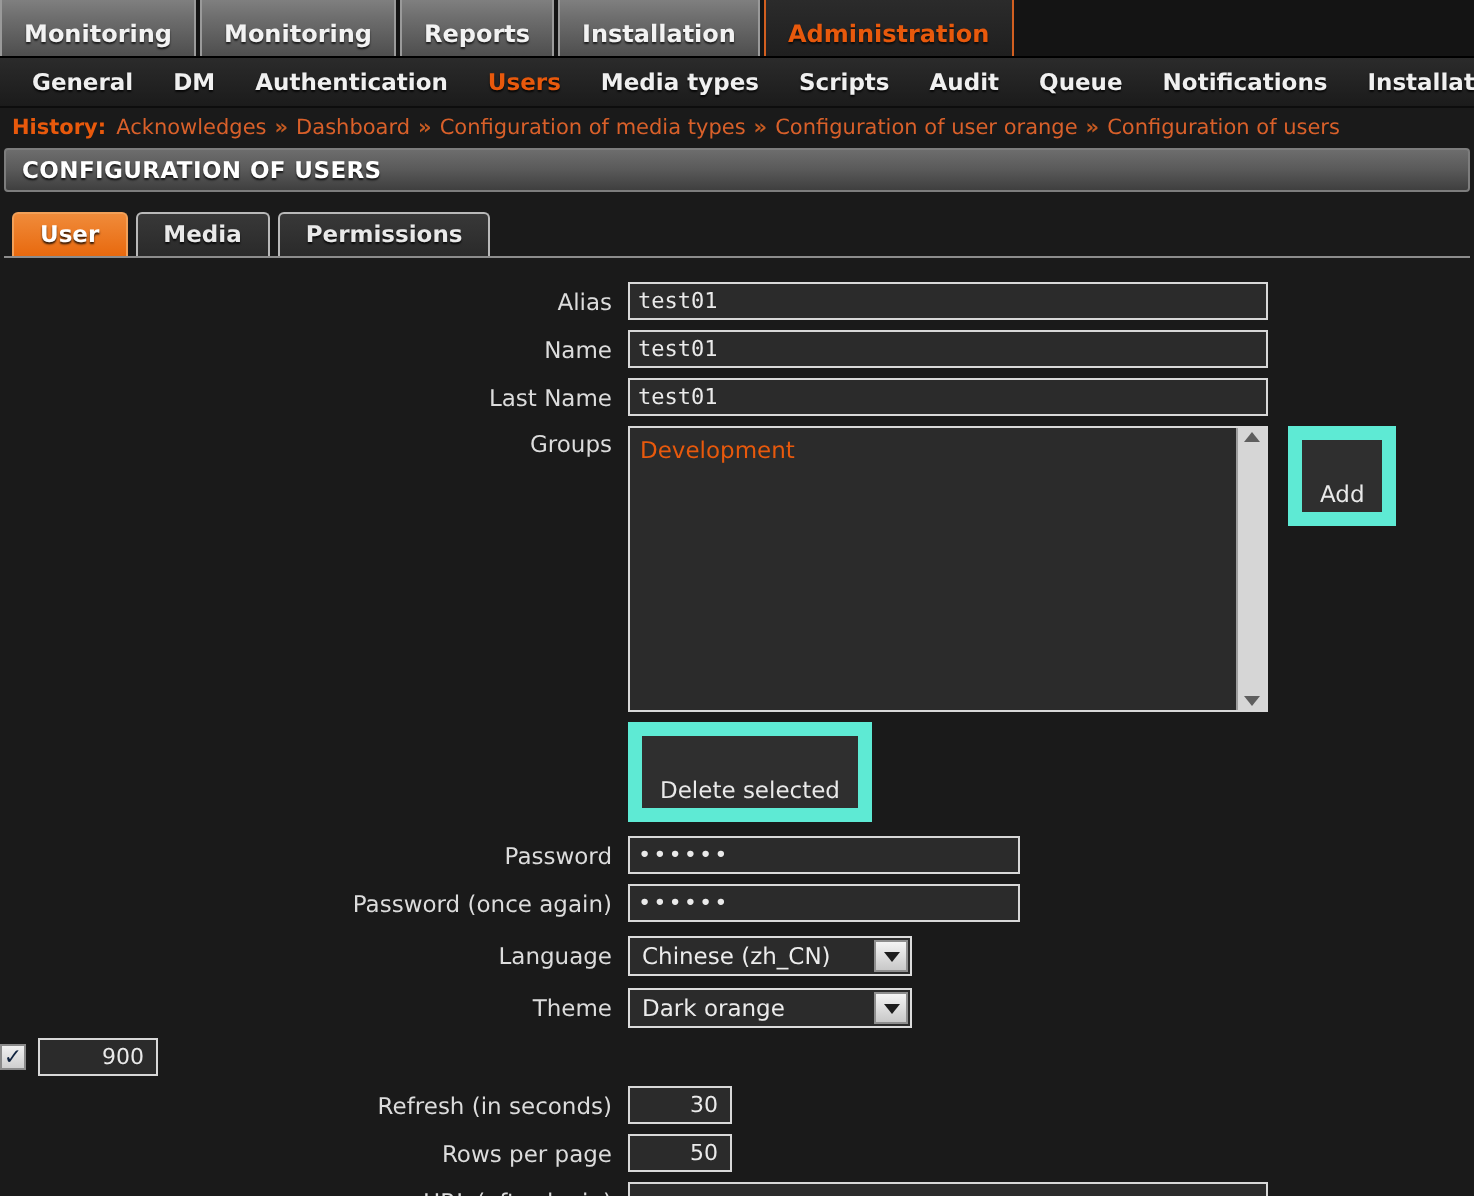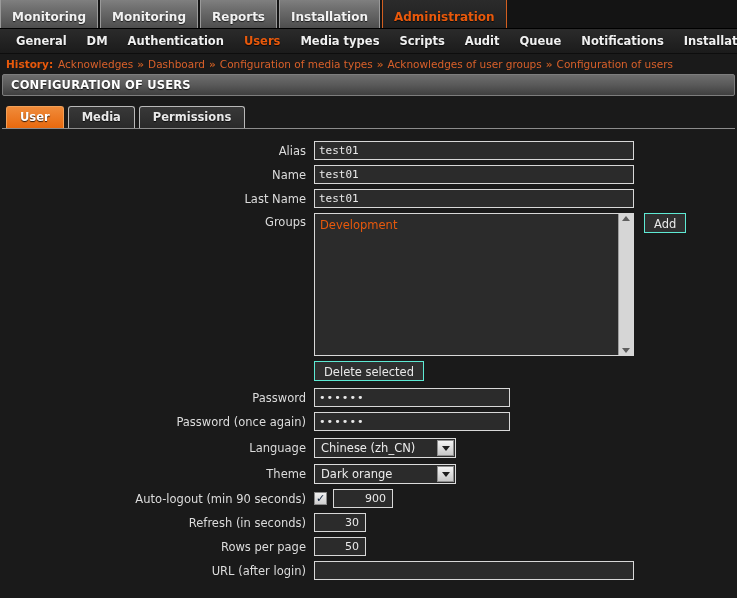--- a/index.html
+++ b/index.html
@@ -320,7 +320,7 @@
   <span class="history-sep">»</span>
   <span class="history-link">Configuration of media types</span>
   <span class="history-sep">»</span>
-  <span class="history-link">Acknowledges of user groups</span>
+  <span class="history-link">Configuration of user orange</span>
   <span class="history-sep">»</span>
   <span class="history-link">Configuration of users</span>
 </div>

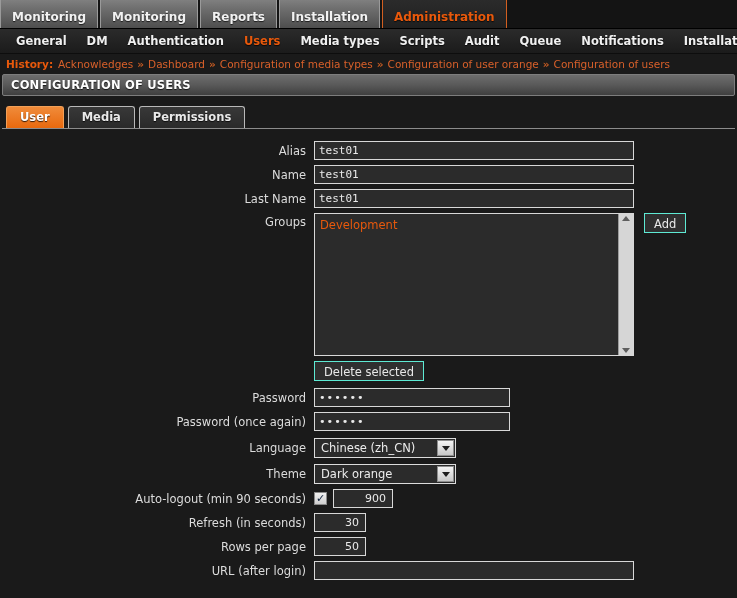--- a/index.html
+++ b/index.html
@@ -217,9 +217,9 @@
 
   .btn {
     height: 20px;
-    padding: 1px 9px;
+    padding: 18px 9px;
     background: #2f2f2f;
-    border: 1px solid #5eead4;
+    border: 7px solid #5eead4;
     color: #e9e9e9;
     font-family: "DejaVu Sans", sans-serif;
     font-size: 11.5px;

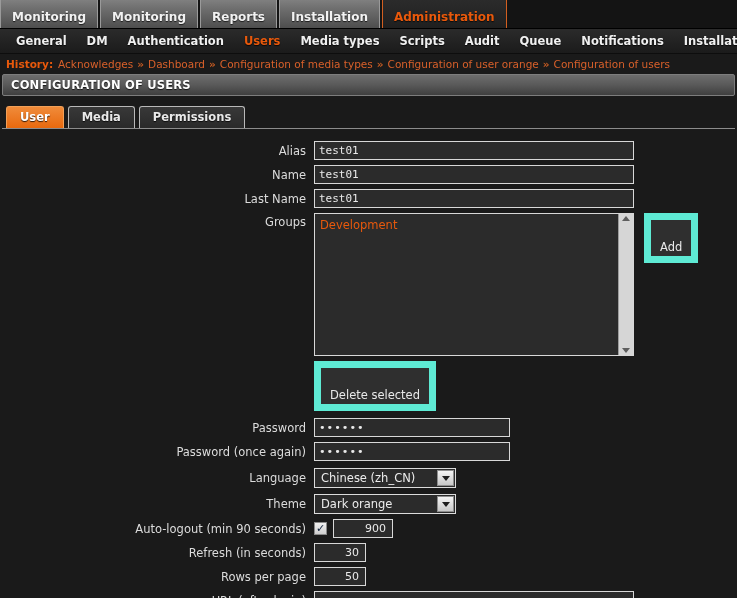--- a/index.html
+++ b/index.html
@@ -422,7 +422,6 @@
 
 
   <div class="row" style="margin-top:5px;">
-    <div class="lbl">Auto-logout (min 90 seconds)</div>
     <div class="fld">
       <span class="chk checked">
           <span class="tick">✓</span>

